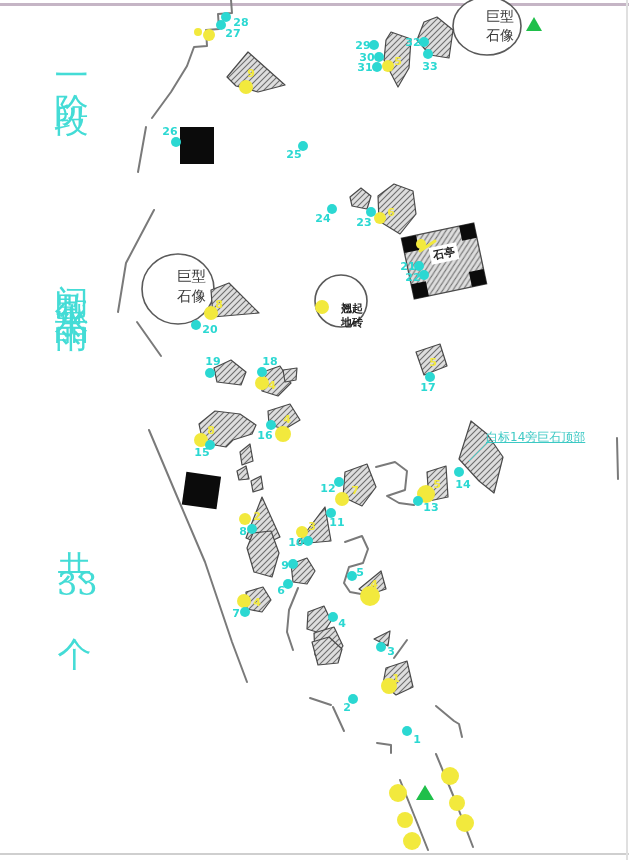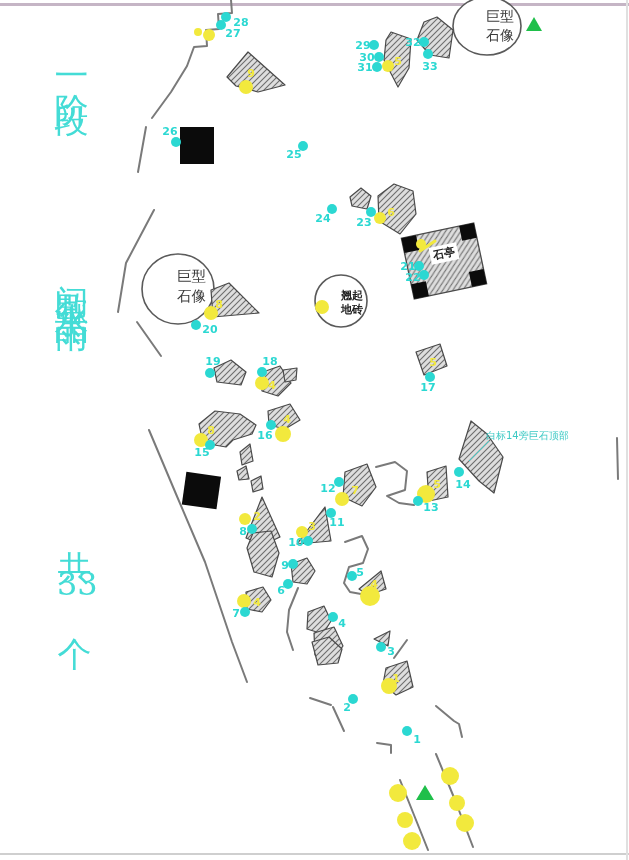--- a/index.html
+++ b/index.html
@@ -18,7 +18,7 @@
         font-family:"DejaVu Serif","Liberation Serif",serif;line-height:1.35;}
   .circle-label.top{left:462px;top:7px;width:52px;font-size:14px;}
   .circle-label.left{left:152px;top:267px;width:54px;font-size:14.5px;}
-  .circle-label.tile{left:321px;top:289px;width:42px;font-size:11px;font-weight:bold;color:#222;line-height:1.3;}
+  .circle-label.tile{left:321px;top:302px;width:42px;font-size:11px;font-weight:bold;color:#222;line-height:1.3;}
   .pavilion-label{position:absolute;left:430px;top:245px;background:#fff;color:#222;
         font-size:11px;font-weight:bold;padding:1px 3px;transform:rotate(-12deg);
         font-family:"DejaVu Serif","Liberation Serif",serif;}

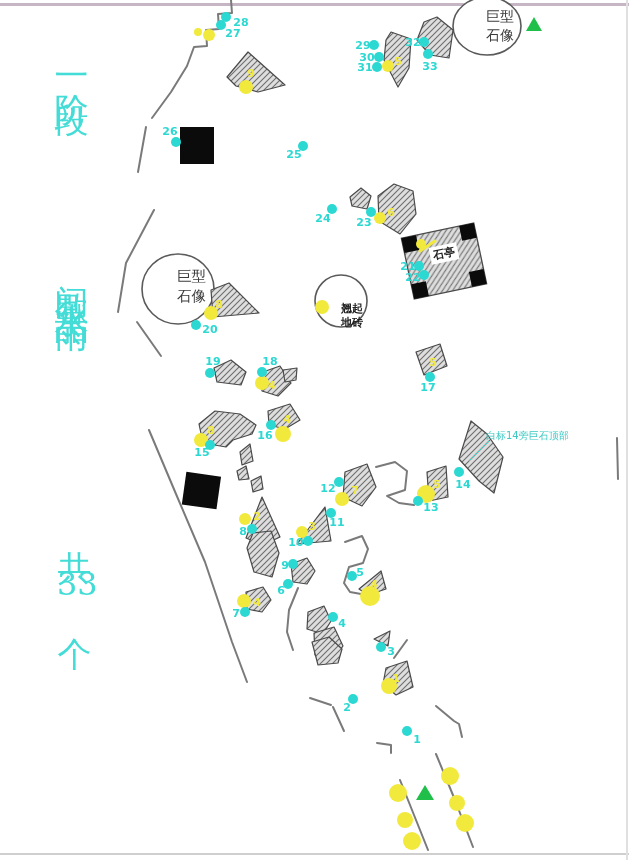--- a/index.html
+++ b/index.html
@@ -22,8 +22,8 @@
   .pavilion-label{position:absolute;left:430px;top:245px;background:#fff;color:#222;
         font-size:11px;font-weight:bold;padding:1px 3px;transform:rotate(-12deg);
         font-family:"DejaVu Serif","Liberation Serif",serif;}
-  .note14{position:absolute;left:486px;top:429px;font-size:10px;color:#3cc9c4;
-        white-space:nowrap;}
+  .note14{position:absolute;left:486px;top:429px;font-size:12px;color:#3cc9c4;
+        text-decoration:underline;white-space:nowrap;}
 </style>
 </head>
 <body>

